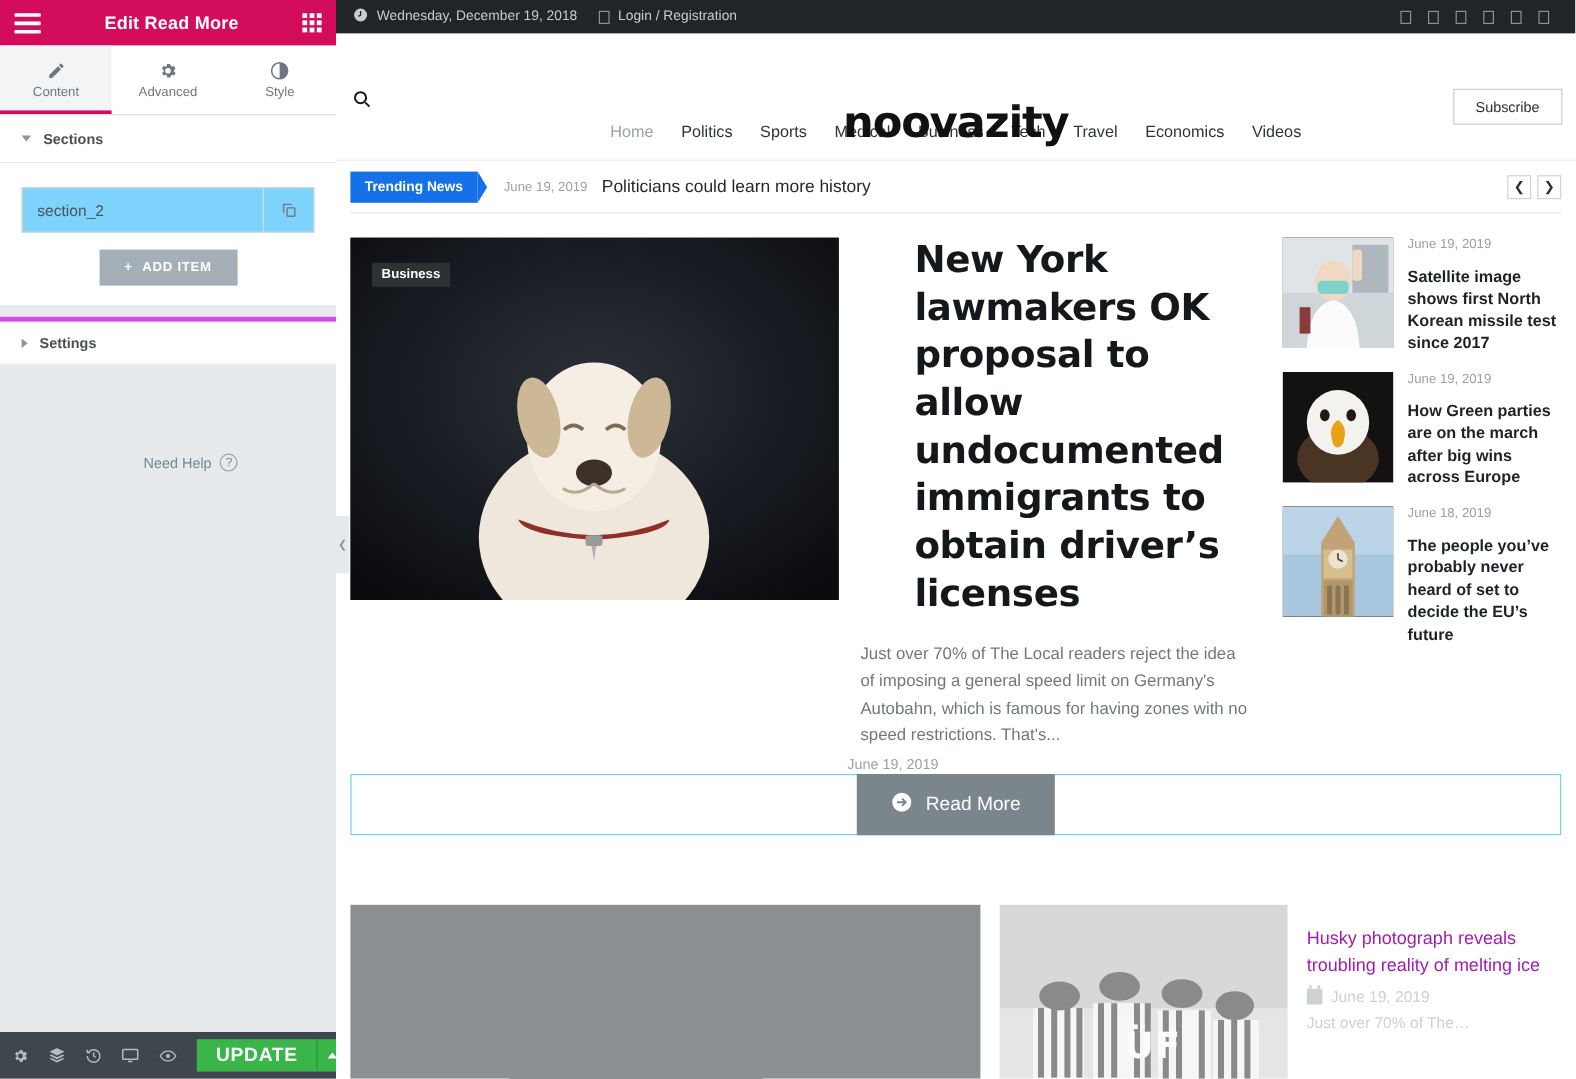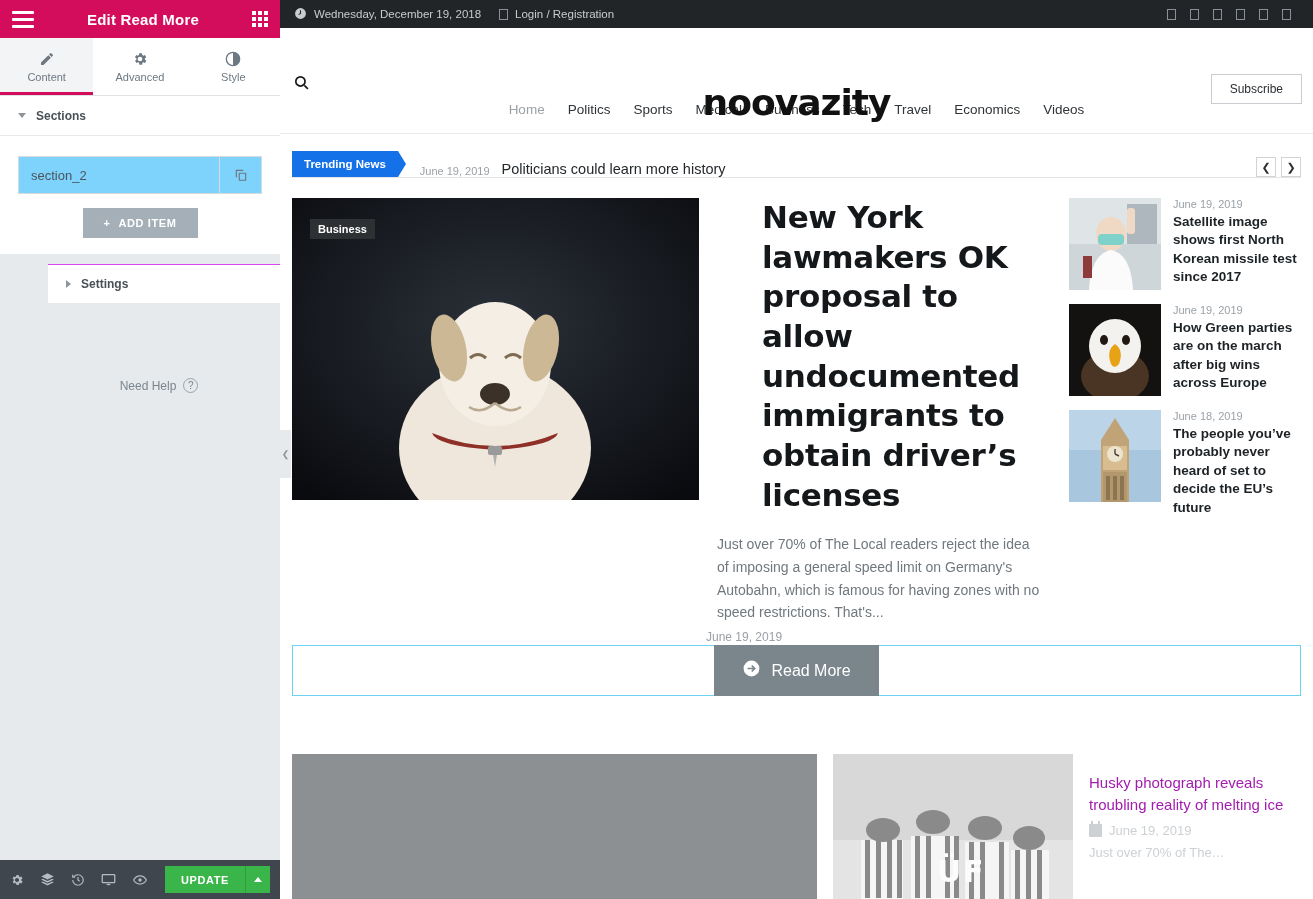--- a/index.html
+++ b/index.html
@@ -139,7 +139,7 @@
   .mainnav a.active { color: #9aa1a7; }
 
   .trending {
-    display: flex; align-items: flex-end; height: 44px; border-bottom: 1px solid #e3e5e7;
+    display: flex; align-items: center; height: 44px; border-bottom: 1px solid #e3e5e7;
     margin: 0 12px; background: #fff;
   }
   .tr-badge {

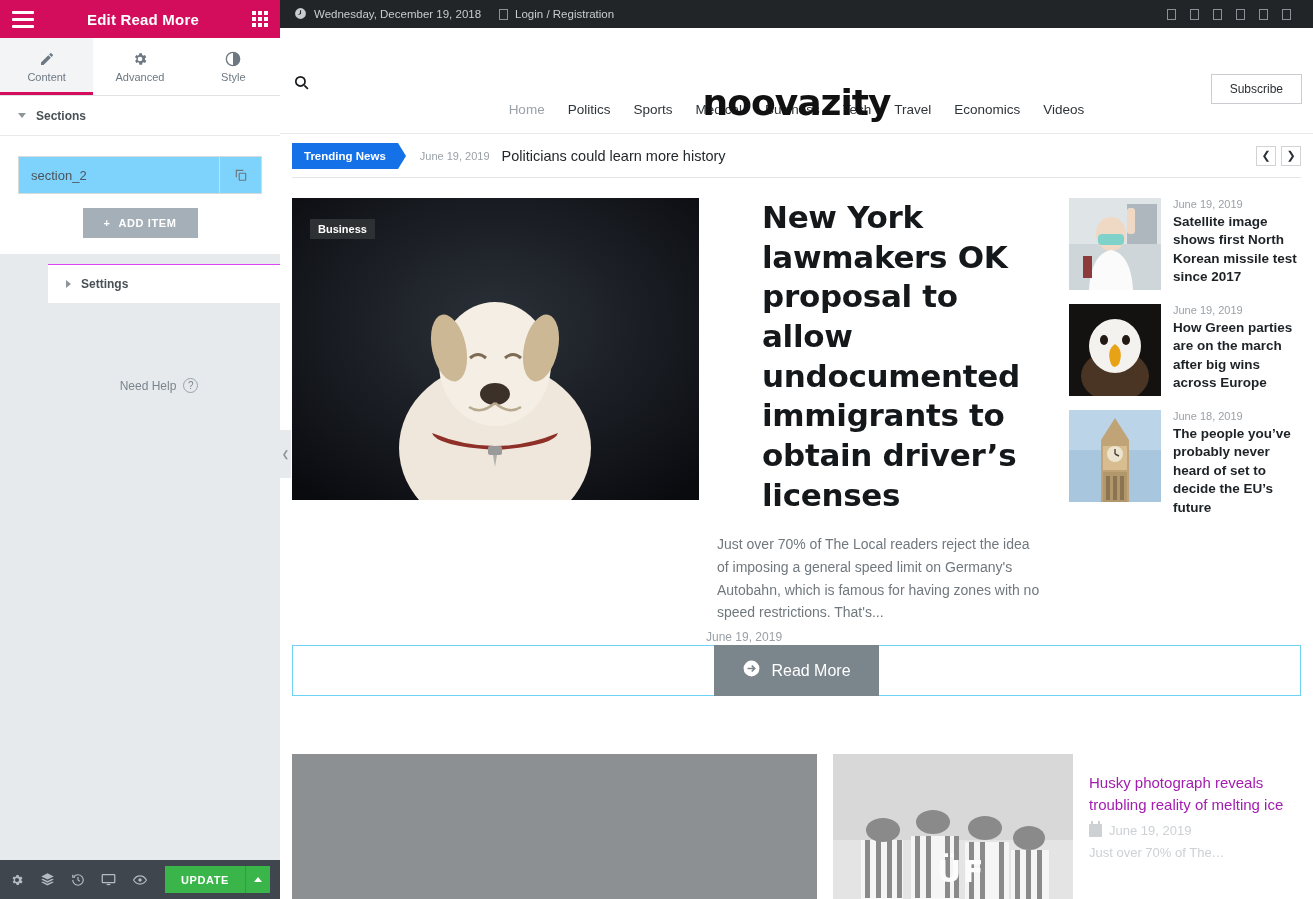--- a/index.html
+++ b/index.html
@@ -178,7 +178,7 @@
   .side-item { display: flex; gap: 12px; }
   .side-thumb { width: 92px; height: 92px; flex: 0 0 92px; overflow: hidden; background: #222; }
   .side-date { font-size: 11px; color: #9aa1a7; margin-bottom: 3px; }
-  .side-title { font-size: 13.5px; font-weight: bold; line-height: 1.37; color: #1d2226; cursor: pointer; }
+  .side-title { font-size: 13.5px; font-weight: bold; line-height: 1.37; color: #1d2226; cursor: pointer; margin-top: 12px; }
 
   .date-line { text-align: left; font-size: 12px; color: #9aa1a7; padding: 6px 0 0 426px; }
   .widget-sel {

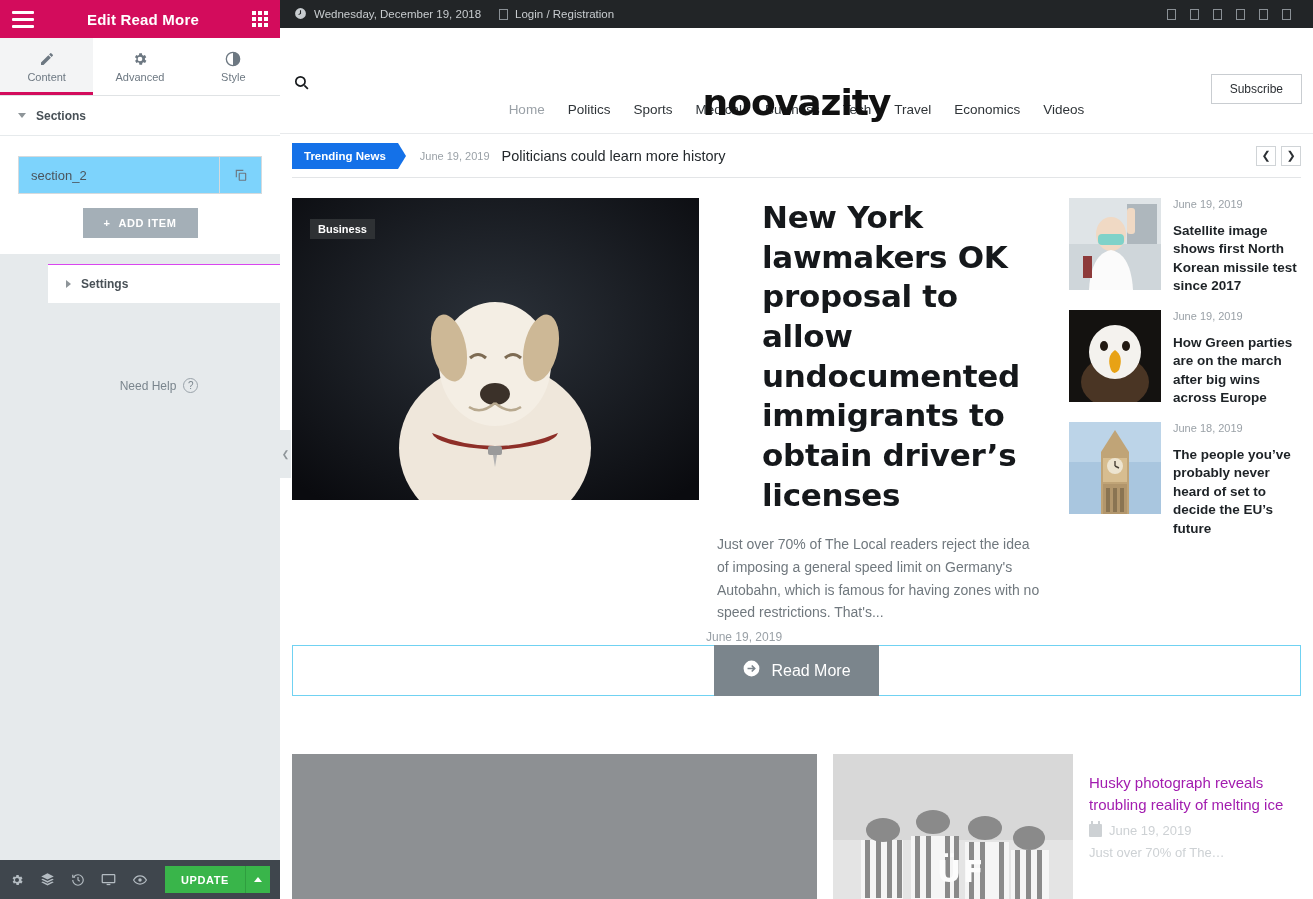--- a/index.html
+++ b/index.html
@@ -69,7 +69,7 @@
     font-weight: bold; letter-spacing: .6px; border: none; cursor: pointer;
     font-family: "Liberation Sans", sans-serif;
   }
-  .section-head.collapsed { border-top: 1px solid #d946ef; margin-top: 10px; margin-left: 48px; }
+  .section-head.collapsed { border-top: 4px solid #d946ef; margin-top: 10px; }
   .need-help {
     margin-top: 74px; text-align: center; color: #7a858d; font-size: 12px;
     display: flex; align-items: center; justify-content: center; gap: 7px; cursor: pointer; padding-left: 38px;

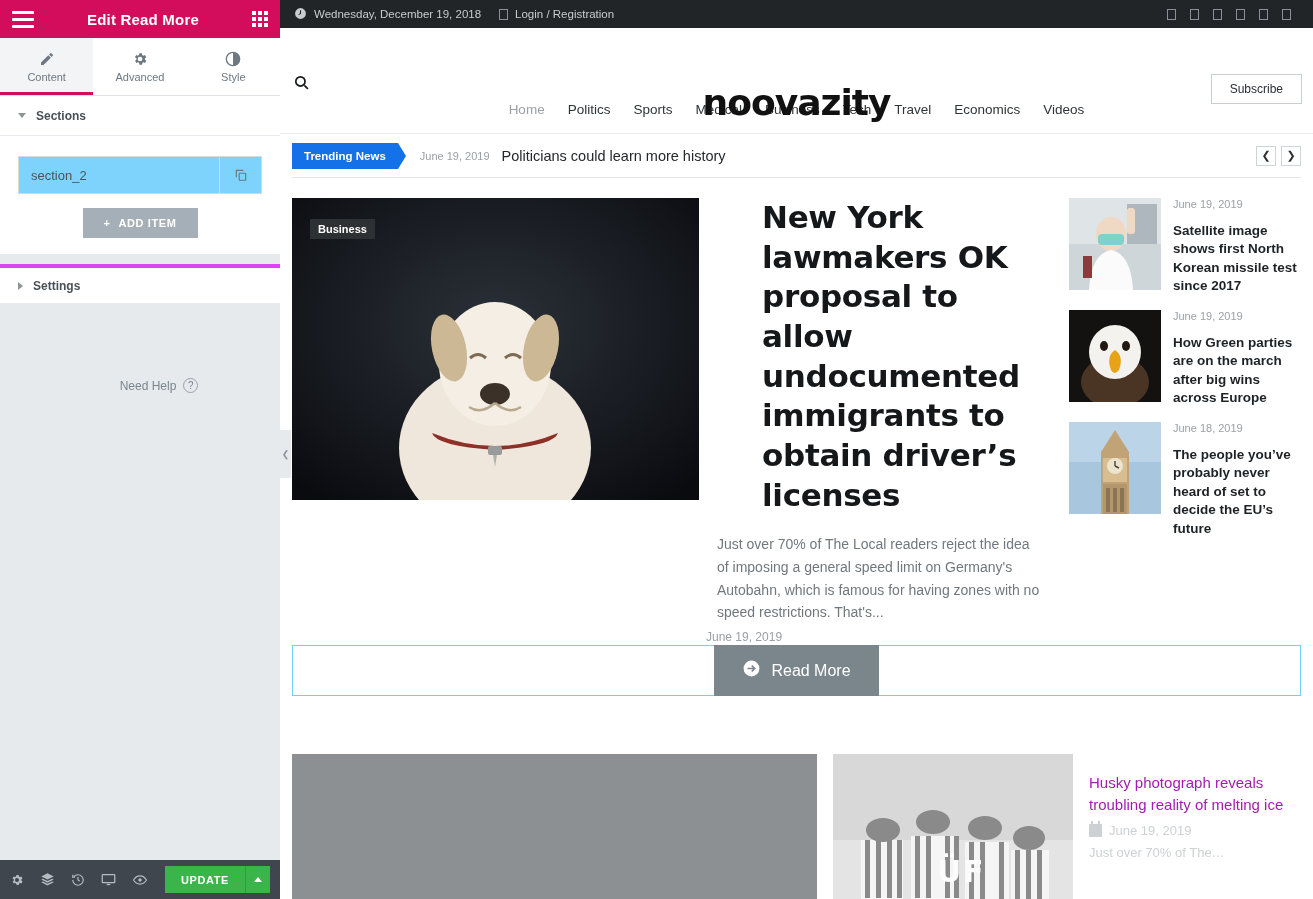--- a/index.html
+++ b/index.html
@@ -87,7 +87,7 @@
     margin-left: auto; display: flex; height: 27px; align-items: stretch;
   }
   .update-main {
-    background: #39b54a; color: #fff; font-size: 11px; font-weight: bold; letter-spacing: .6px;
+    background: #39b54a; color: #fff; font-size: 16px; font-weight: bold; letter-spacing: .6px;
     padding: 11px 16px; display: flex; align-items: center; border: none; cursor: pointer;
     font-family: "Liberation Sans", sans-serif;
   }

